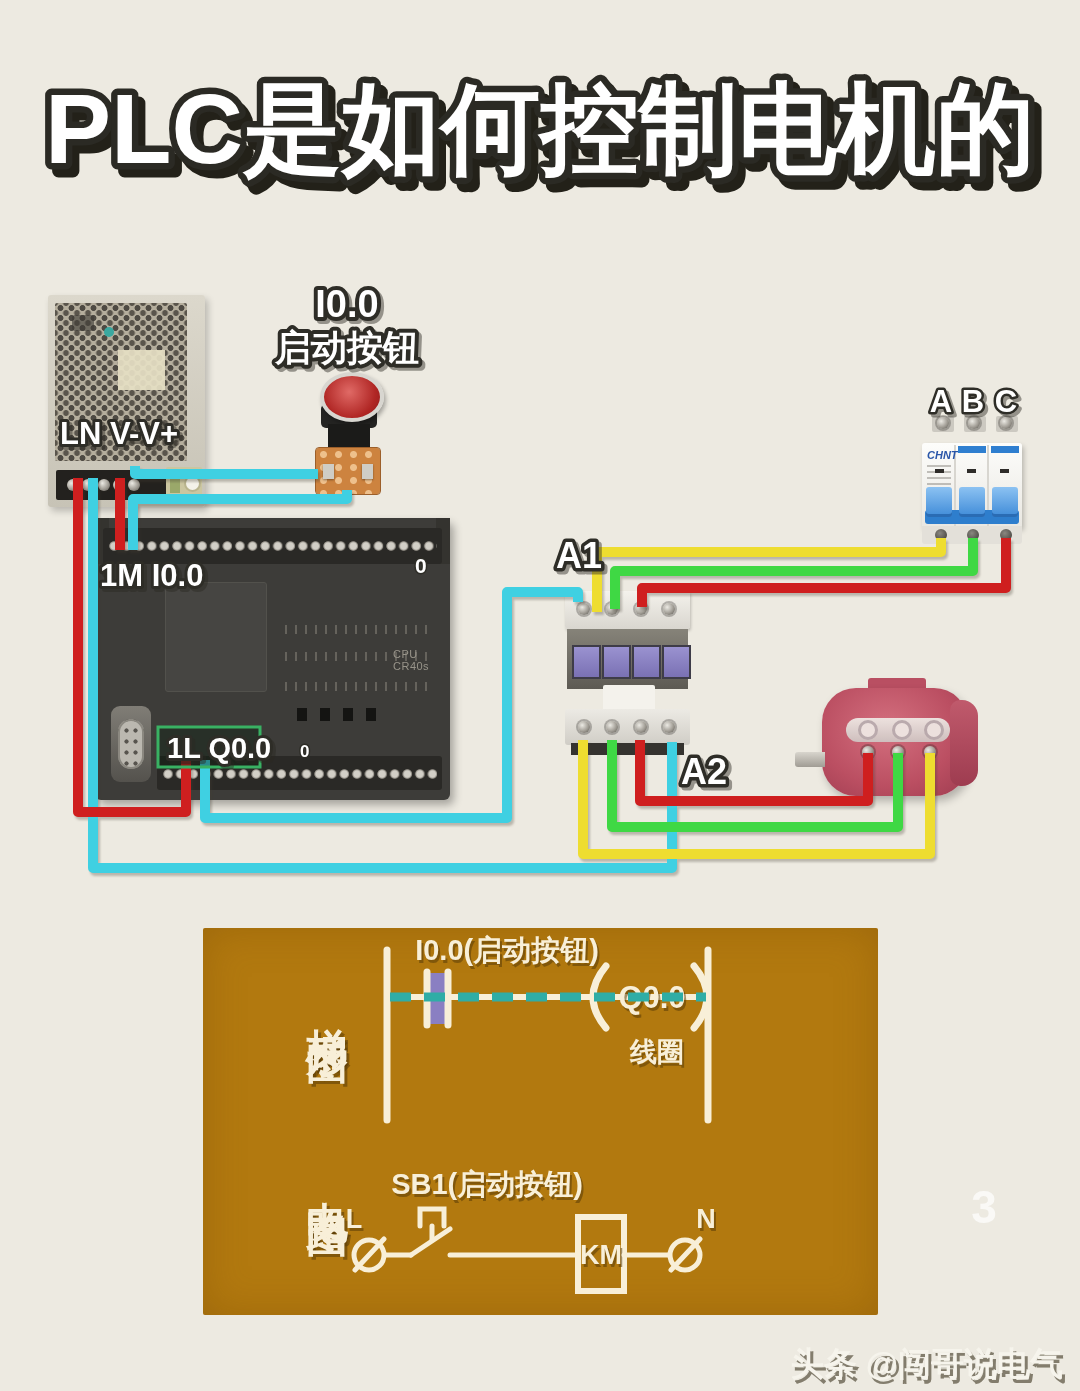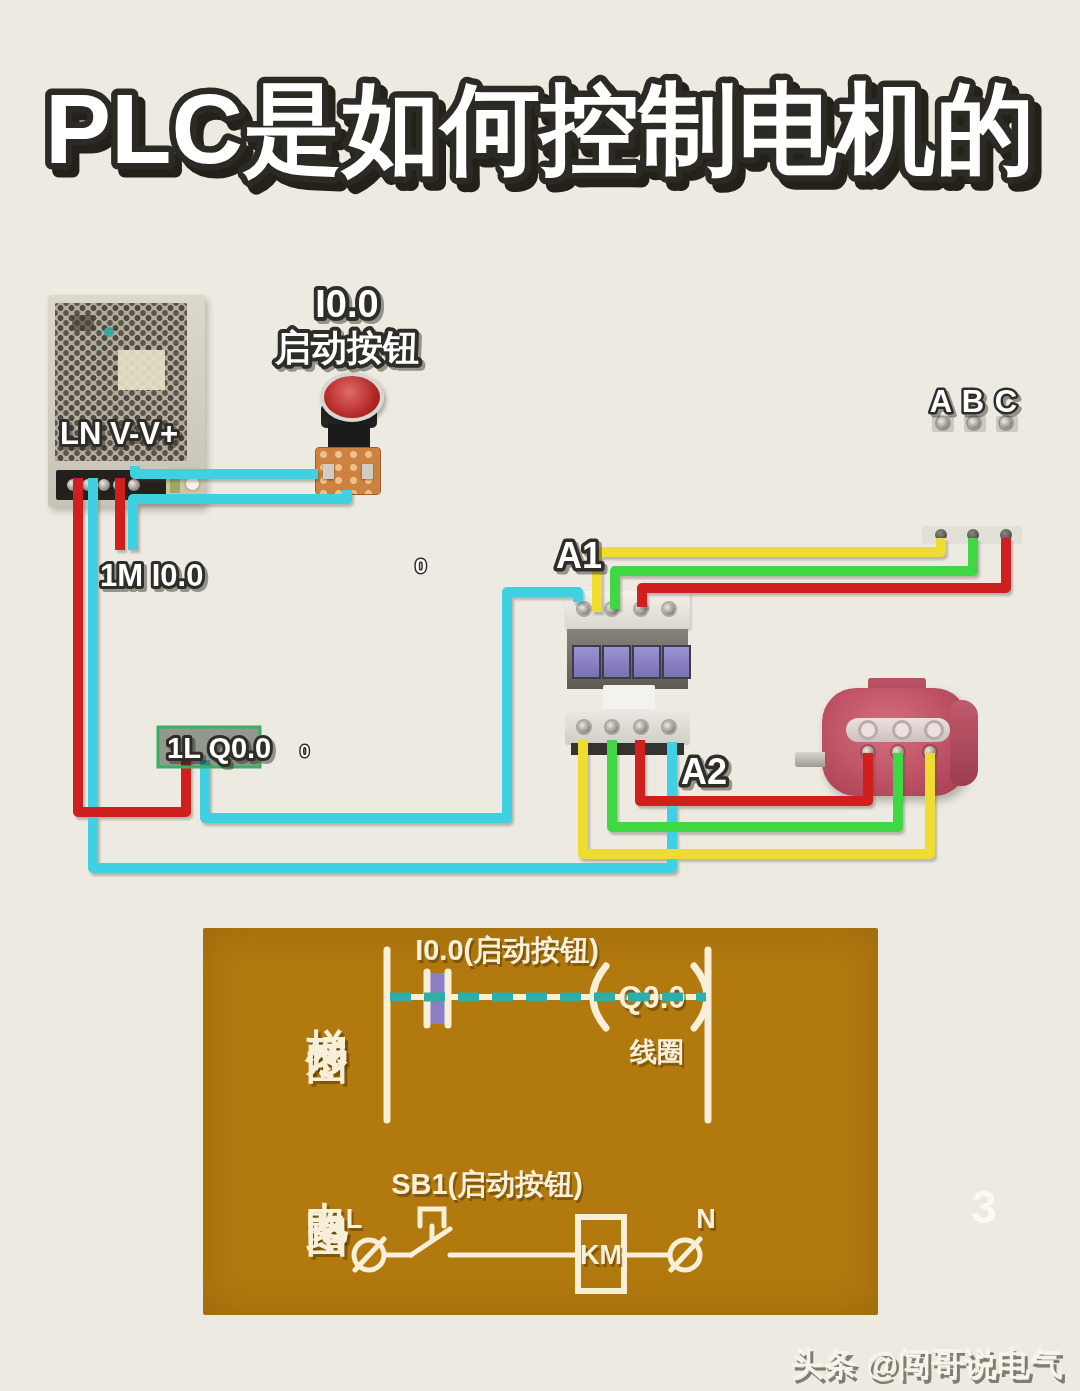--- a/index.html
+++ b/index.html
@@ -157,6 +157,21 @@
   <span class="screw" style="left:937px;top:417px;"></span>
   <span class="screw" style="left:968px;top:417px;"></span>
   <span class="screw" style="left:1000px;top:417px;"></span>
+  <div class="abs breaker">
+    <div class="brk-sep" style="left:32px;"></div>
+    <div class="brk-sep" style="left:65px;"></div>
+    <div class="brk-brand">CHNT</div>
+    <div class="brk-accent" style="left:36px;"></div>
+    <div class="brk-accent" style="left:69px;"></div>
+    <div class="brk-text"></div>
+    <div class="brk-dash" style="left:13px;"></div>
+    <div class="brk-dash" style="left:45px;"></div>
+    <div class="brk-dash" style="left:78px;"></div>
+    <div class="brk-bar"></div>
+    <div class="brk-tab" style="left:4px;"></div>
+    <div class="brk-tab" style="left:37px;"></div>
+    <div class="brk-tab" style="left:70px;"></div>
+  </div>
   <div class="abs brk-botstrip">
     <span class="screw-dark" style="left:13px;top:3px;"></span>
     <span class="screw-dark" style="left:45px;top:3px;"></span>

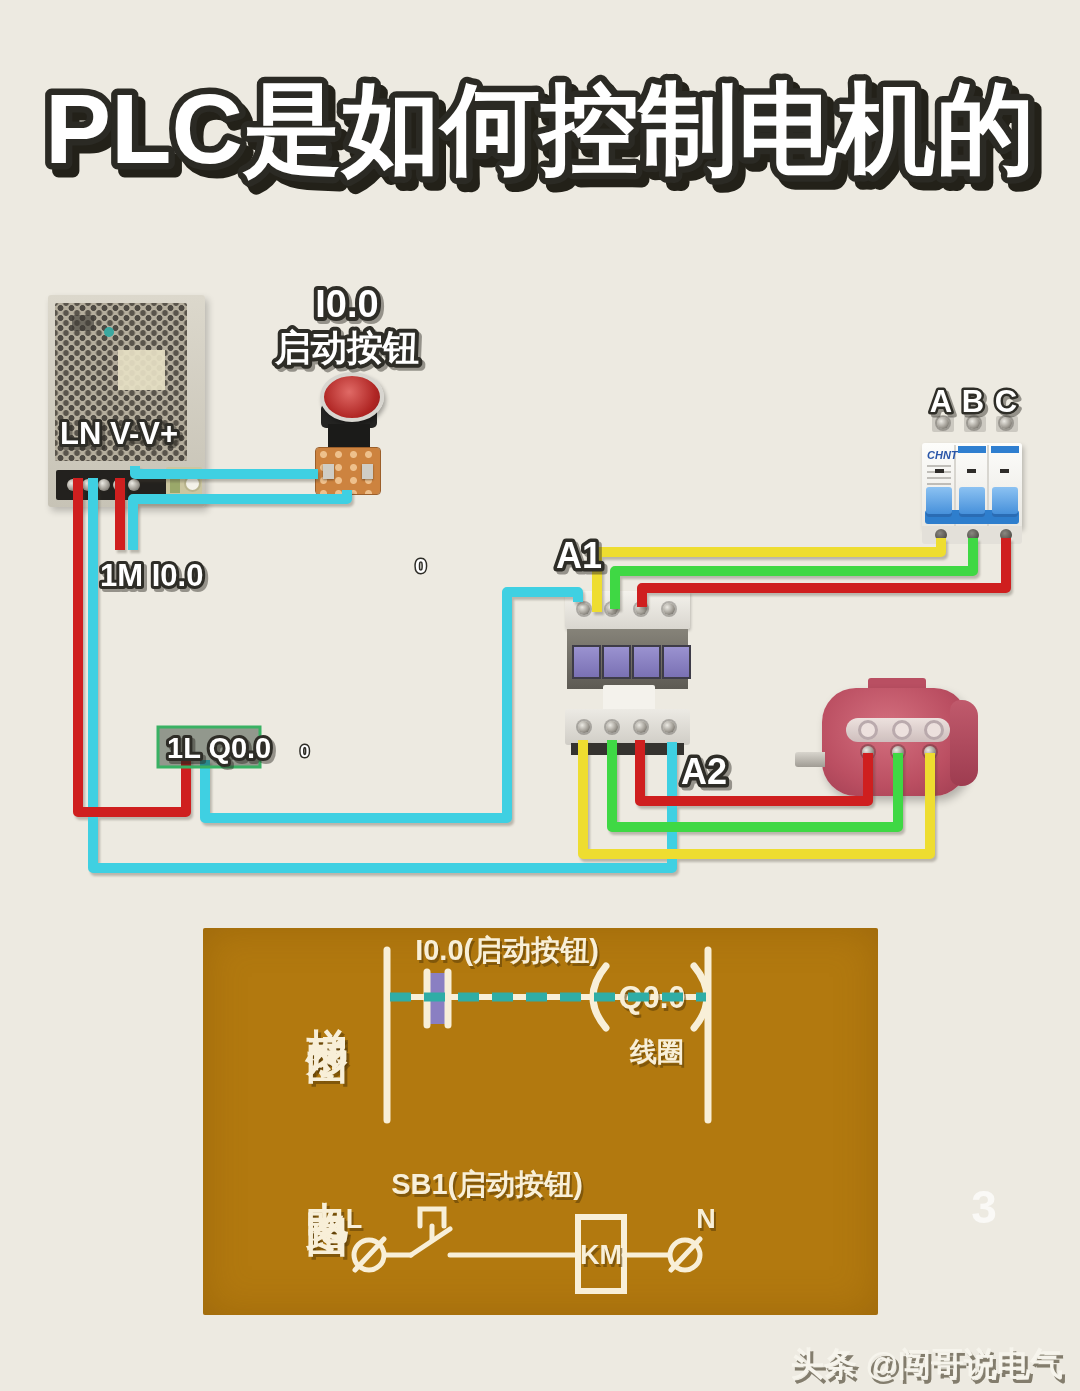--- a/index.html
+++ b/index.html
@@ -150,6 +150,26 @@
     </div>
   </div>
 
+  <div class="abs plc">
+    <div class="plc-wing" style="left:0;top:0;"></div>
+    <div class="plc-wing" style="right:0;top:0;"></div>
+    <div class="plc-topstrip">
+      <div class="rowscrews"></div>
+    </div>
+    <div class="plc-panel"></div>
+    <div class="plc-marks" style="left:190px;top:107px;width:150px;"></div>
+    <div class="plc-marks" style="left:190px;top:134px;width:150px;"></div>
+    <div class="plc-marks" style="left:190px;top:164px;width:150px;"></div>
+    <div class="plc-cpu">CPU CR40s</div>
+    <div class="plc-db9">
+      <div class="db9-inner"></div>
+    </div>
+    <div class="plc-vents"></div>
+    <div class="plc-pegs"></div>
+    <div class="plc-botstrip">
+      <div class="rowscrews"></div>
+    </div>
+  </div>
 
   <div class="brk-bracket" style="left:932px;top:416px;"></div>
   <div class="brk-bracket" style="left:964px;top:416px;"></div>

